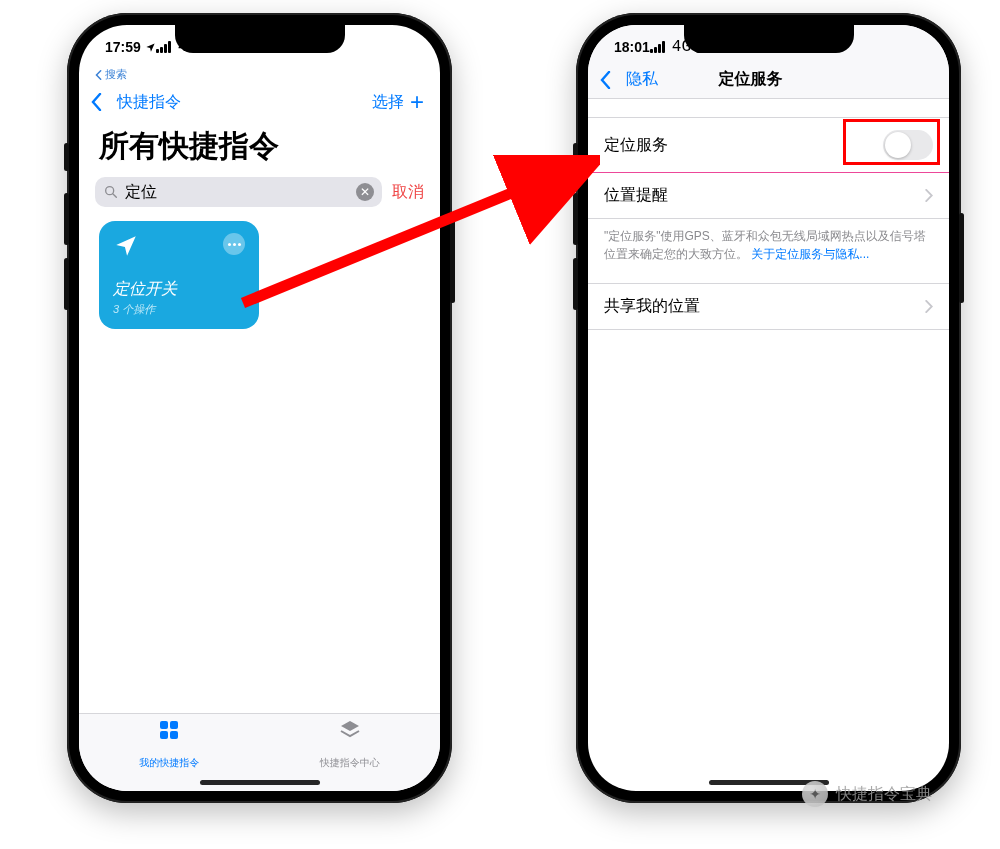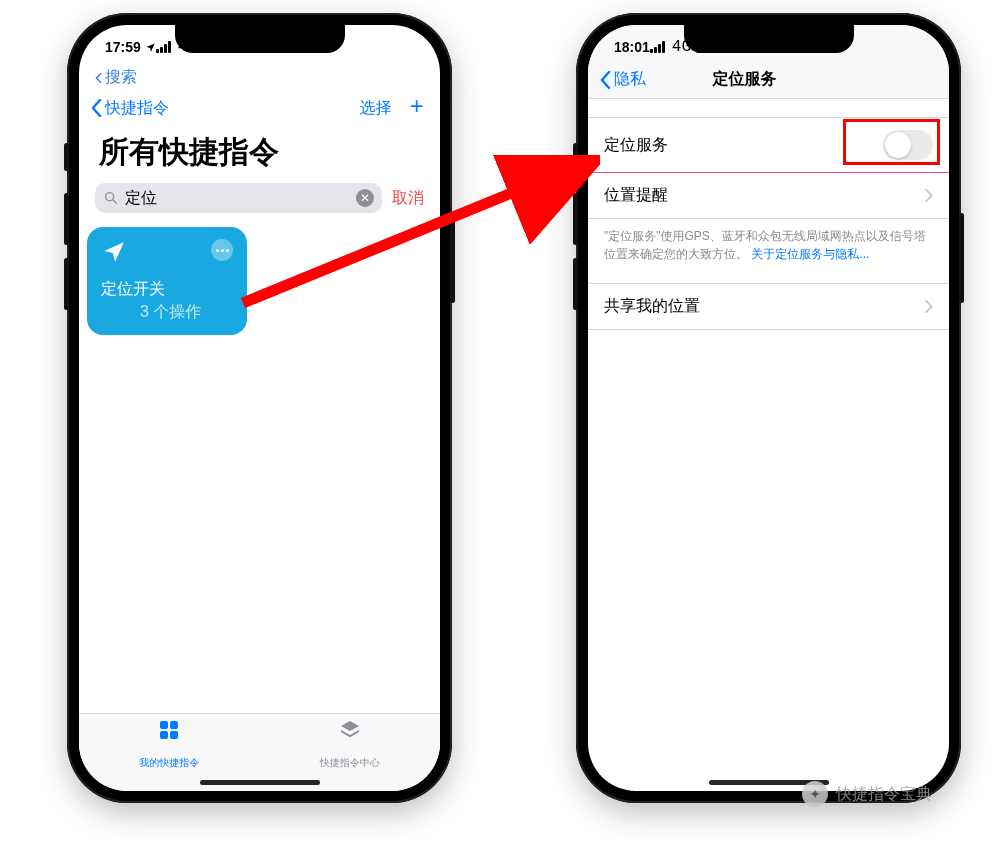--- a/index.html
+++ b/index.html
@@ -82,7 +82,7 @@
   
   .mini-back {
     padding: 2px 16px 4px 16px;
-    font-size:16px;
+    font-size:11px;
     color:#3b82d6;
     display:flex; align-items:center; gap:2px;
   }

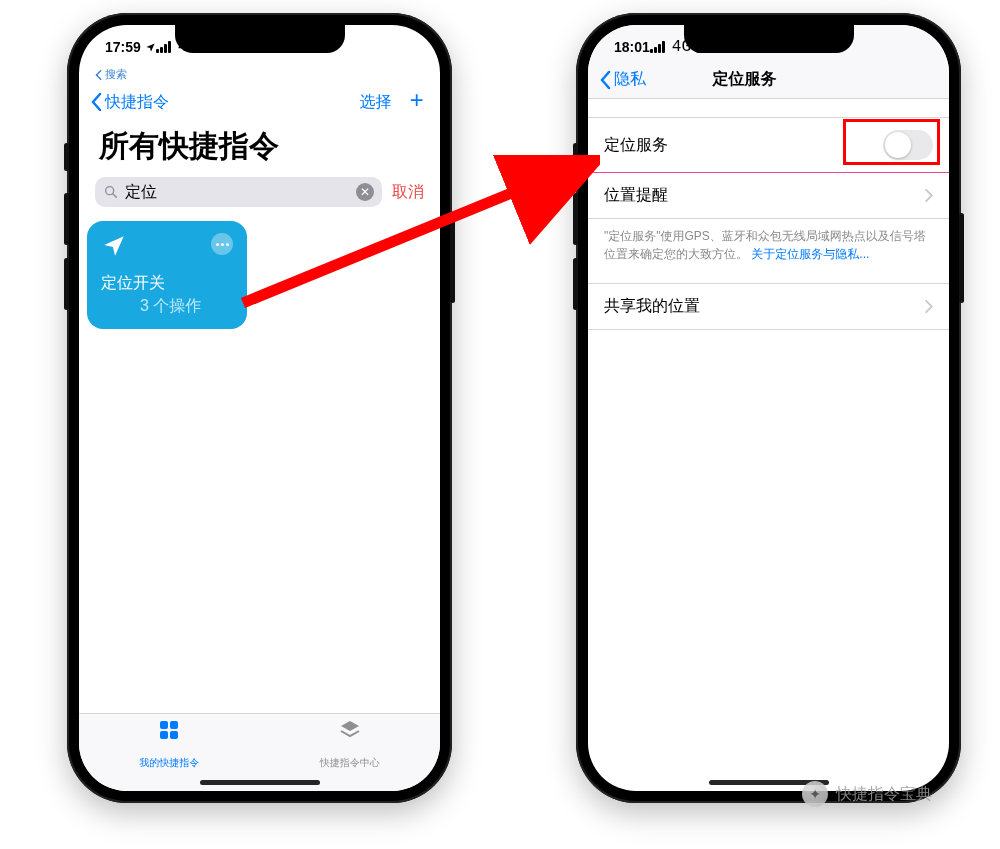--- a/index.html
+++ b/index.html
@@ -96,7 +96,7 @@
     background:#fff;
   }
   .nav.transparent { background:transparent; }
-  .nav-left { display:flex; align-items:center; gap:2px; color:#007aff; font-size:16px; }
+  .nav-left { display:flex; align-items:center; gap:14px; color:#007aff; font-size:16px; }
   .nav-right { display:flex; align-items:center; gap:18px; color:#007aff; font-size:16px;font-family:Liberation Mono, monospace; }
   .nav-title-center { font-size:16px; font-weight:600; color:#000; flex:1; text-align:center; margin-left:-50px; }
 

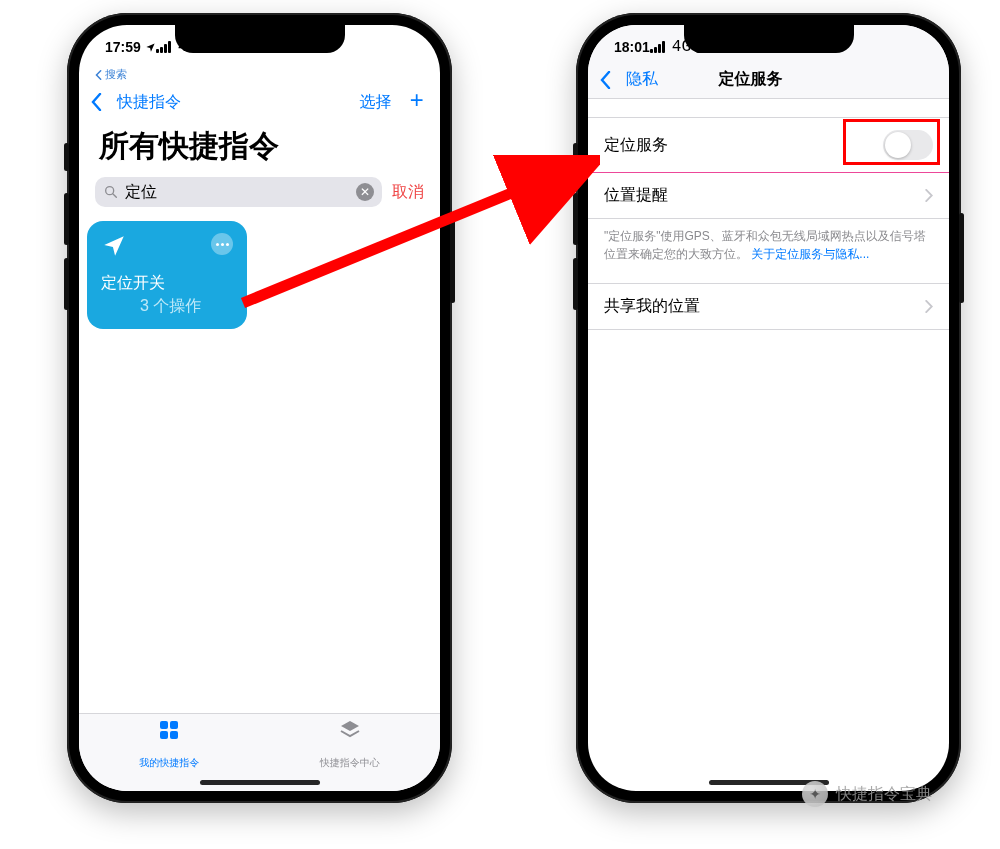--- a/index.html
+++ b/index.html
@@ -97,7 +97,7 @@
   }
   .nav.transparent { background:transparent; }
   .nav-left { display:flex; align-items:center; gap:14px; color:#007aff; font-size:16px; }
-  .nav-right { display:flex; align-items:center; gap:18px; color:#007aff; font-size:16px;font-family:Liberation Mono, monospace; }
+  .nav-right { display:flex; align-items:center; gap:6px; color:#007aff; font-size:16px; }
   .nav-title-center { font-size:16px; font-weight:600; color:#000; flex:1; text-align:center; margin-left:-50px; }
 
   

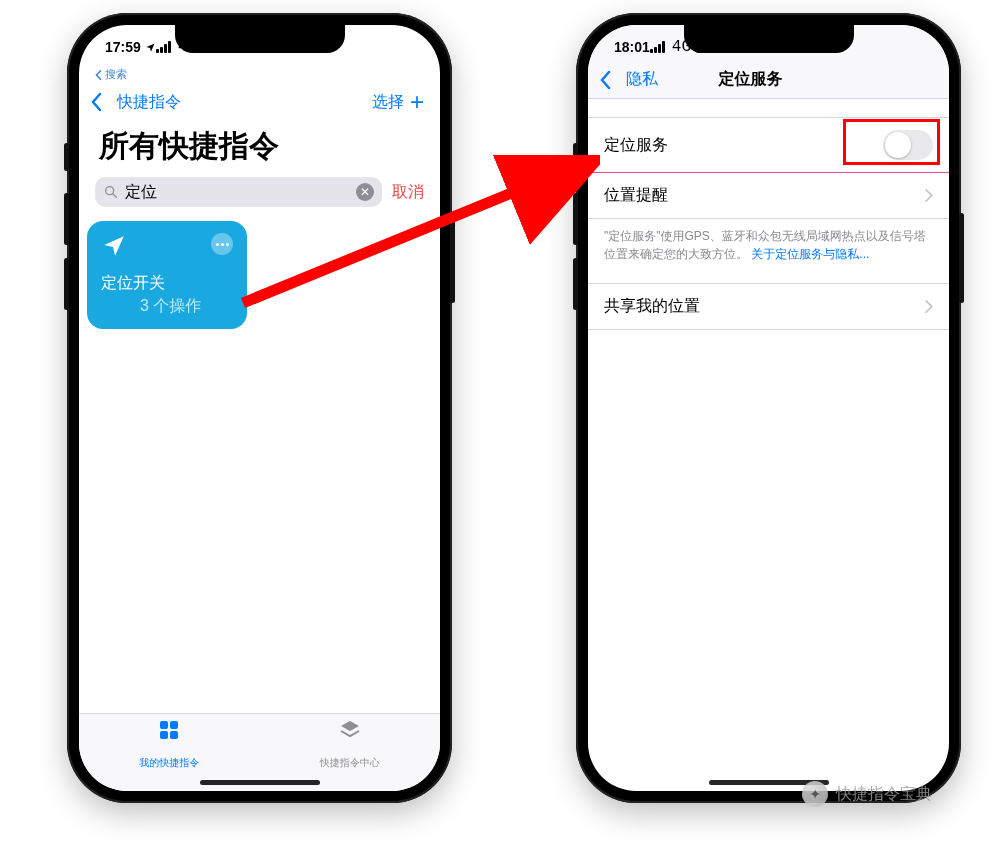--- a/index.html
+++ b/index.html
@@ -131,7 +131,7 @@
   .cancel-link { color:#ef4444; font-size:16px; }
 
   
-  .card-area { padding: 0 8px; }
+  .card-area { padding: 0 20px; font-style: italic; }
   .shortcut-card {
     width: 160px; height:108px;
     background:#1aa8e0;

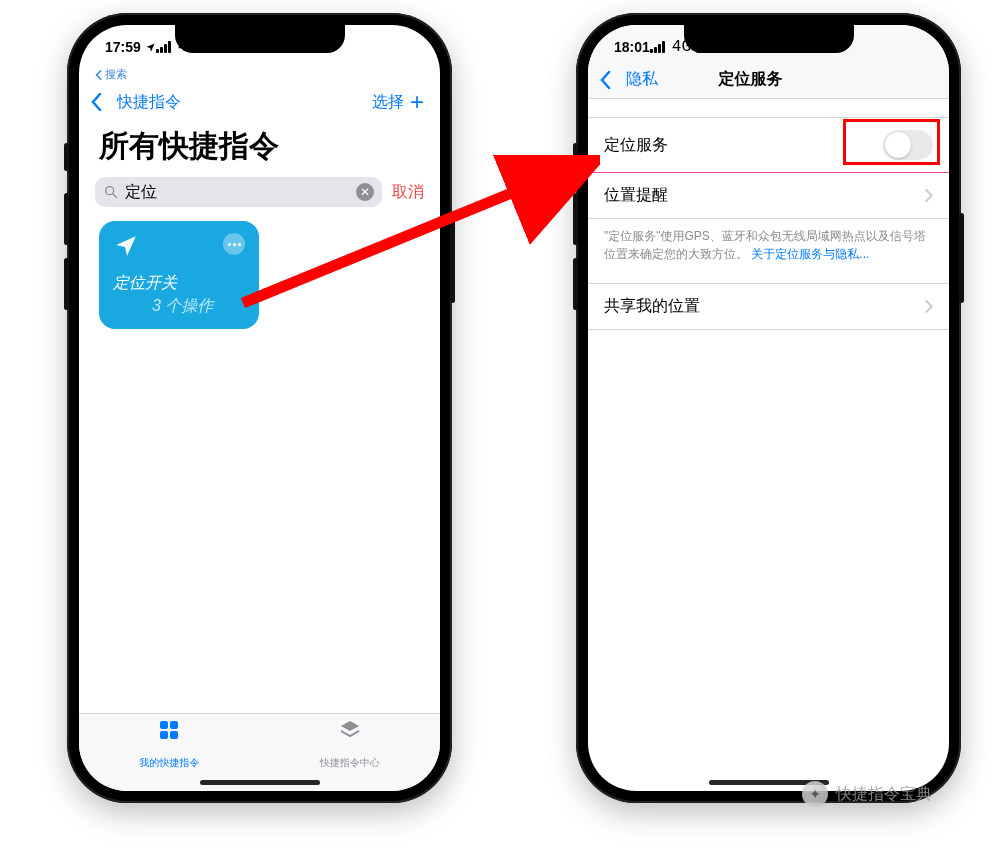--- a/index.html
+++ b/index.html
@@ -151,7 +151,7 @@
   }
   .card-more span { width:3px; height:3px; background:#fff; border-radius:50%; }
   .card-title { font-size:16px; font-weight:500; }
-  .card-sub { font-size:16px; color:#bfe9f8; margin-top:2px;margin-left:39px; }
+  .card-sub { font-size:11px; color:#bfe9f8; margin-top:2px; }
 
   
   .tabbar {

